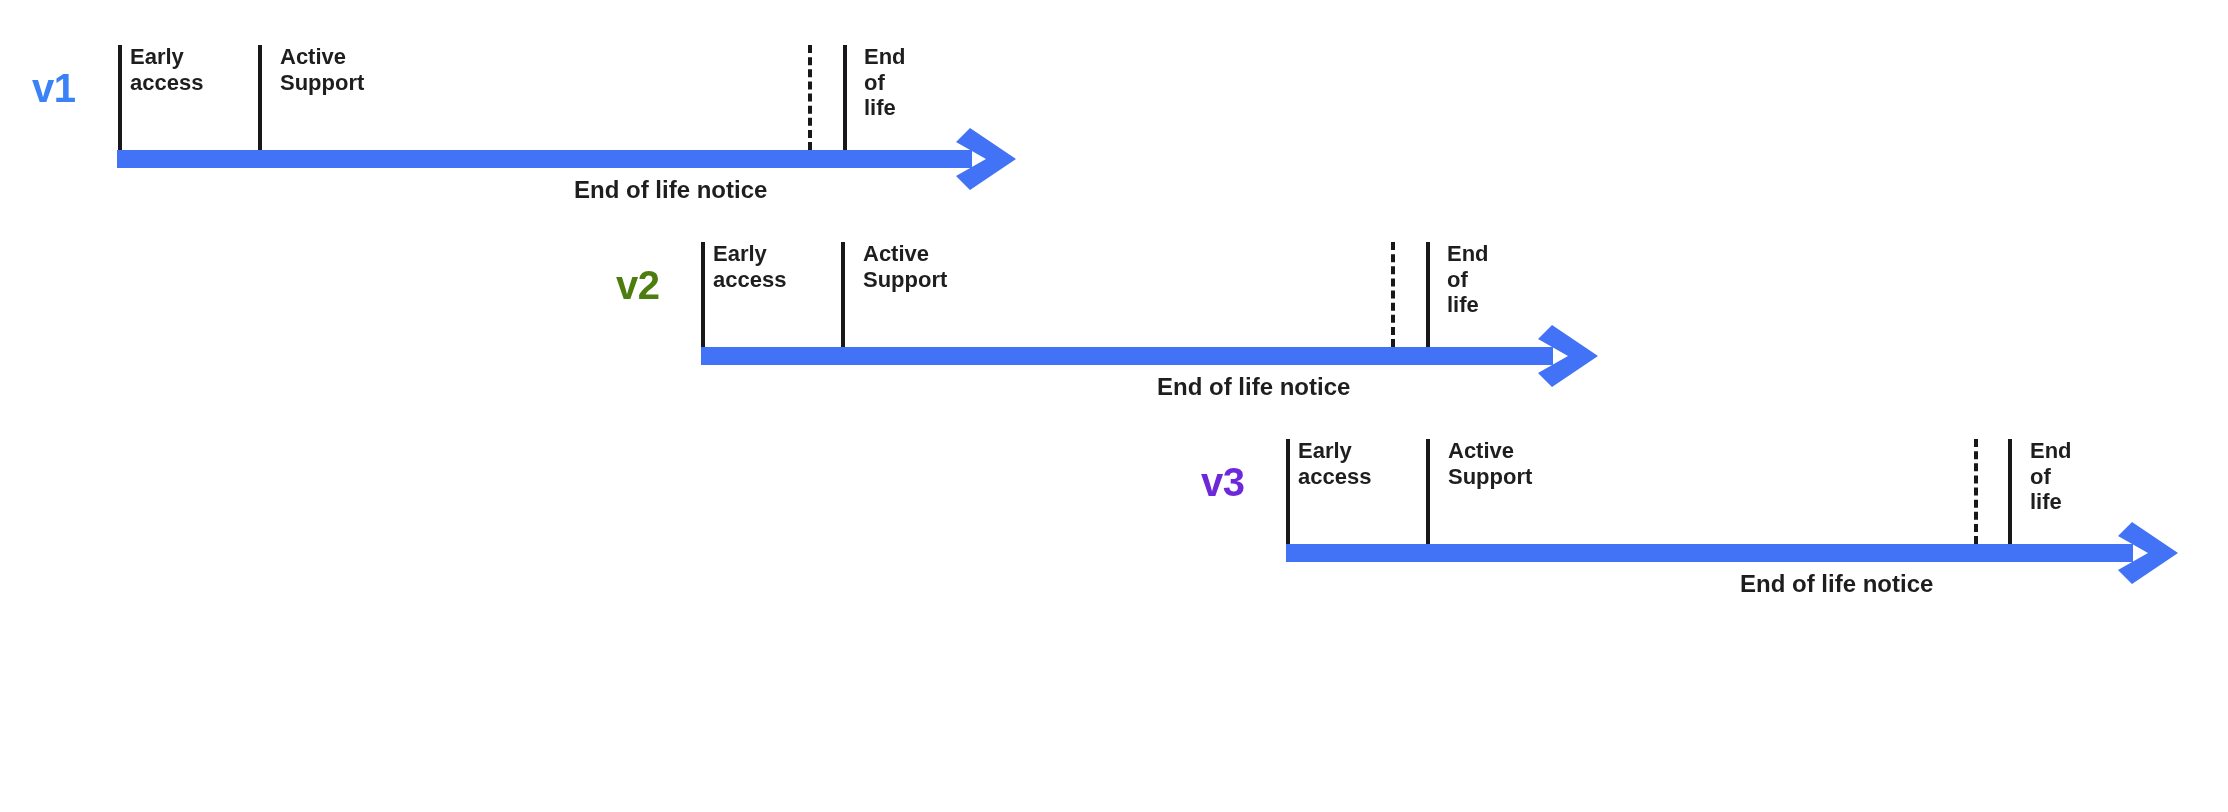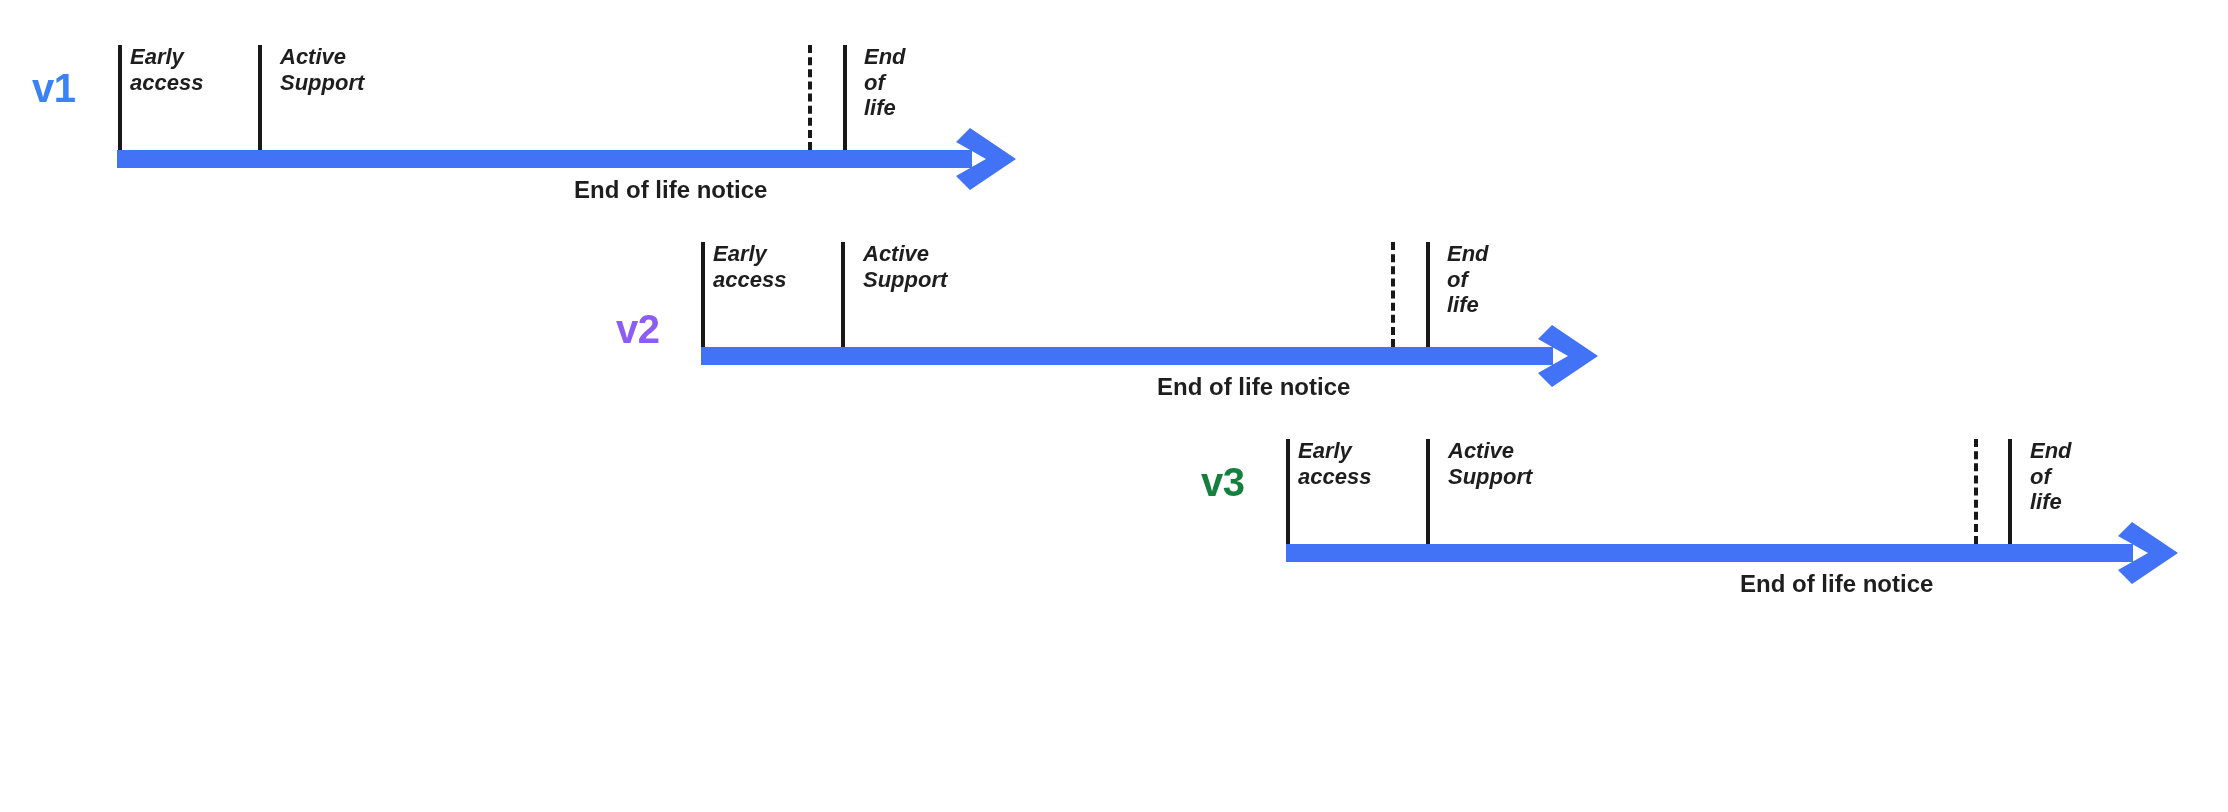--- a/index.html
+++ b/index.html
@@ -58,7 +58,6 @@
     color: #1e1e1e;
     line-height: 1.16;
     white-space: pre-line;
-    font-style: italic;
   }
 
   

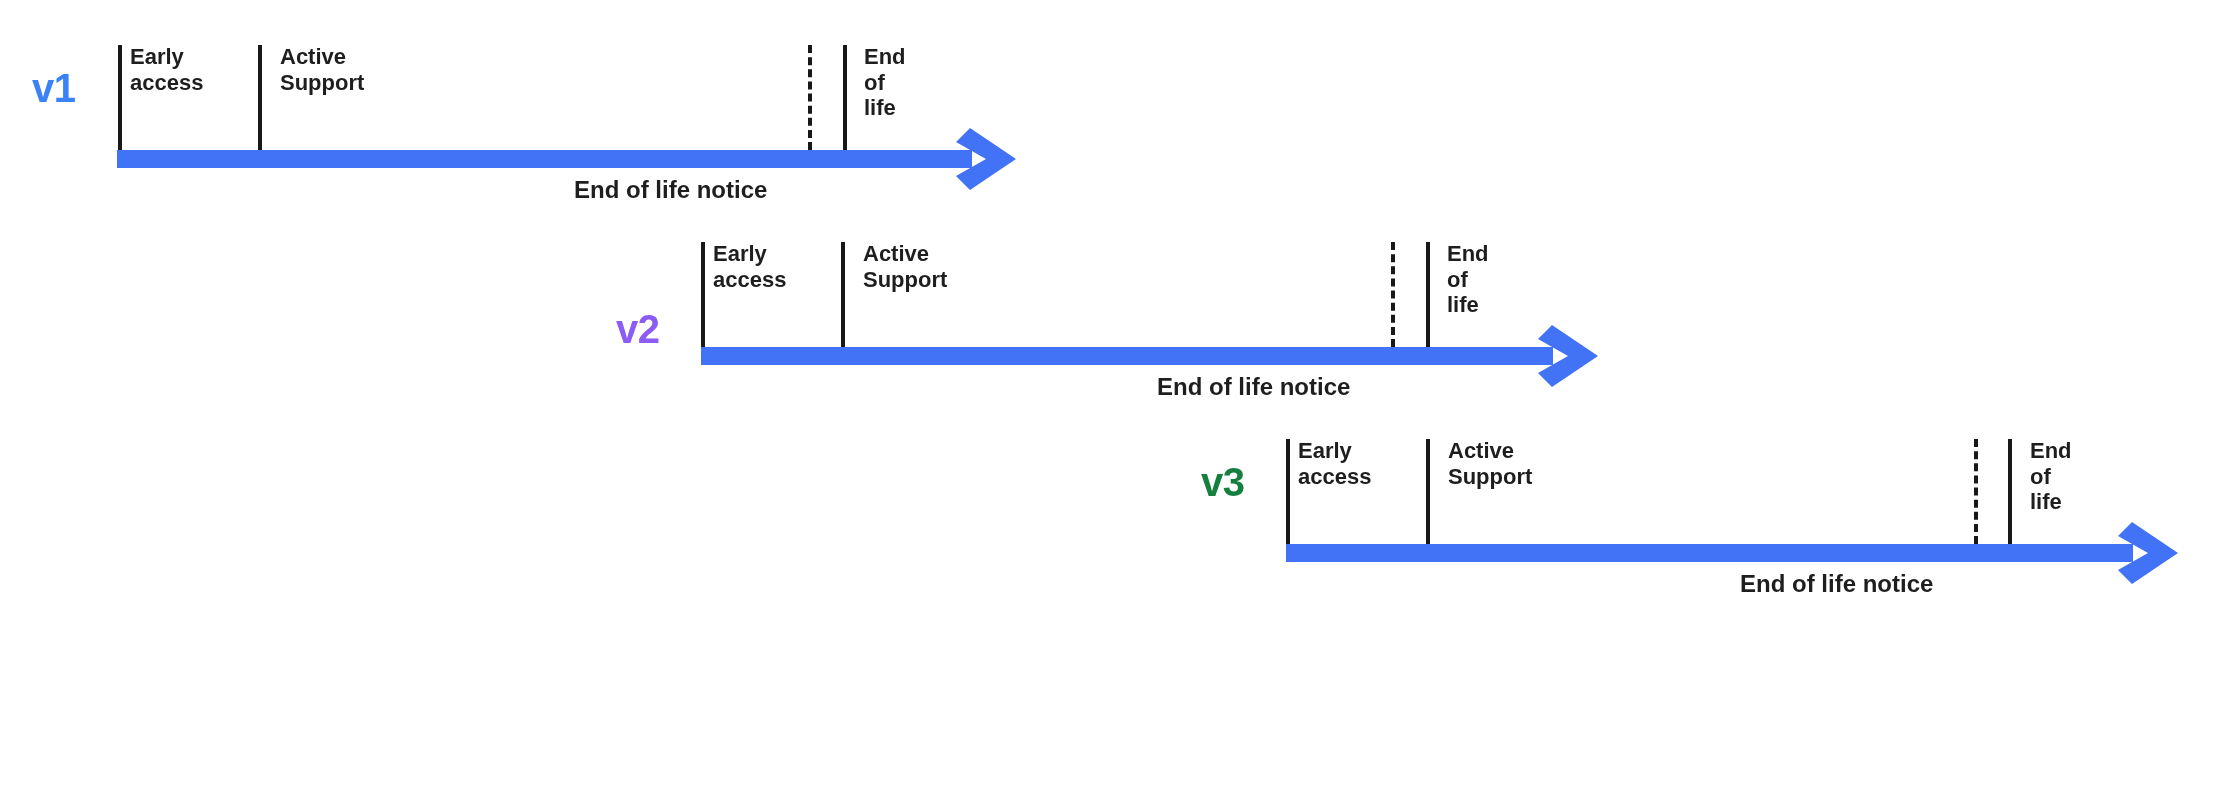--- a/index.html
+++ b/index.html
@@ -110,7 +110,7 @@
       <div class="notice-label" style="left: 574px; top: 176px; color: rgb(30, 30, 30);">End of life notice</div>
     </div>
     <div class="version-row">
-      <div class="version-label" style="left: 616px; top: 265px; color: #8b5cf6; margin-top: 44px;">v2</div>
+      <div class="version-label" style="left: 616px; top: 265px; color: #4d7c0f;">v2</div>
       <div class="tick" style="left: 701px; top: 242px; height: 105px; background: rgb(24, 24, 27);"></div>
       <div class="phase-label" style="left: 713px; top: 241px; color: rgb(30, 30, 30);">Early
 access</div>

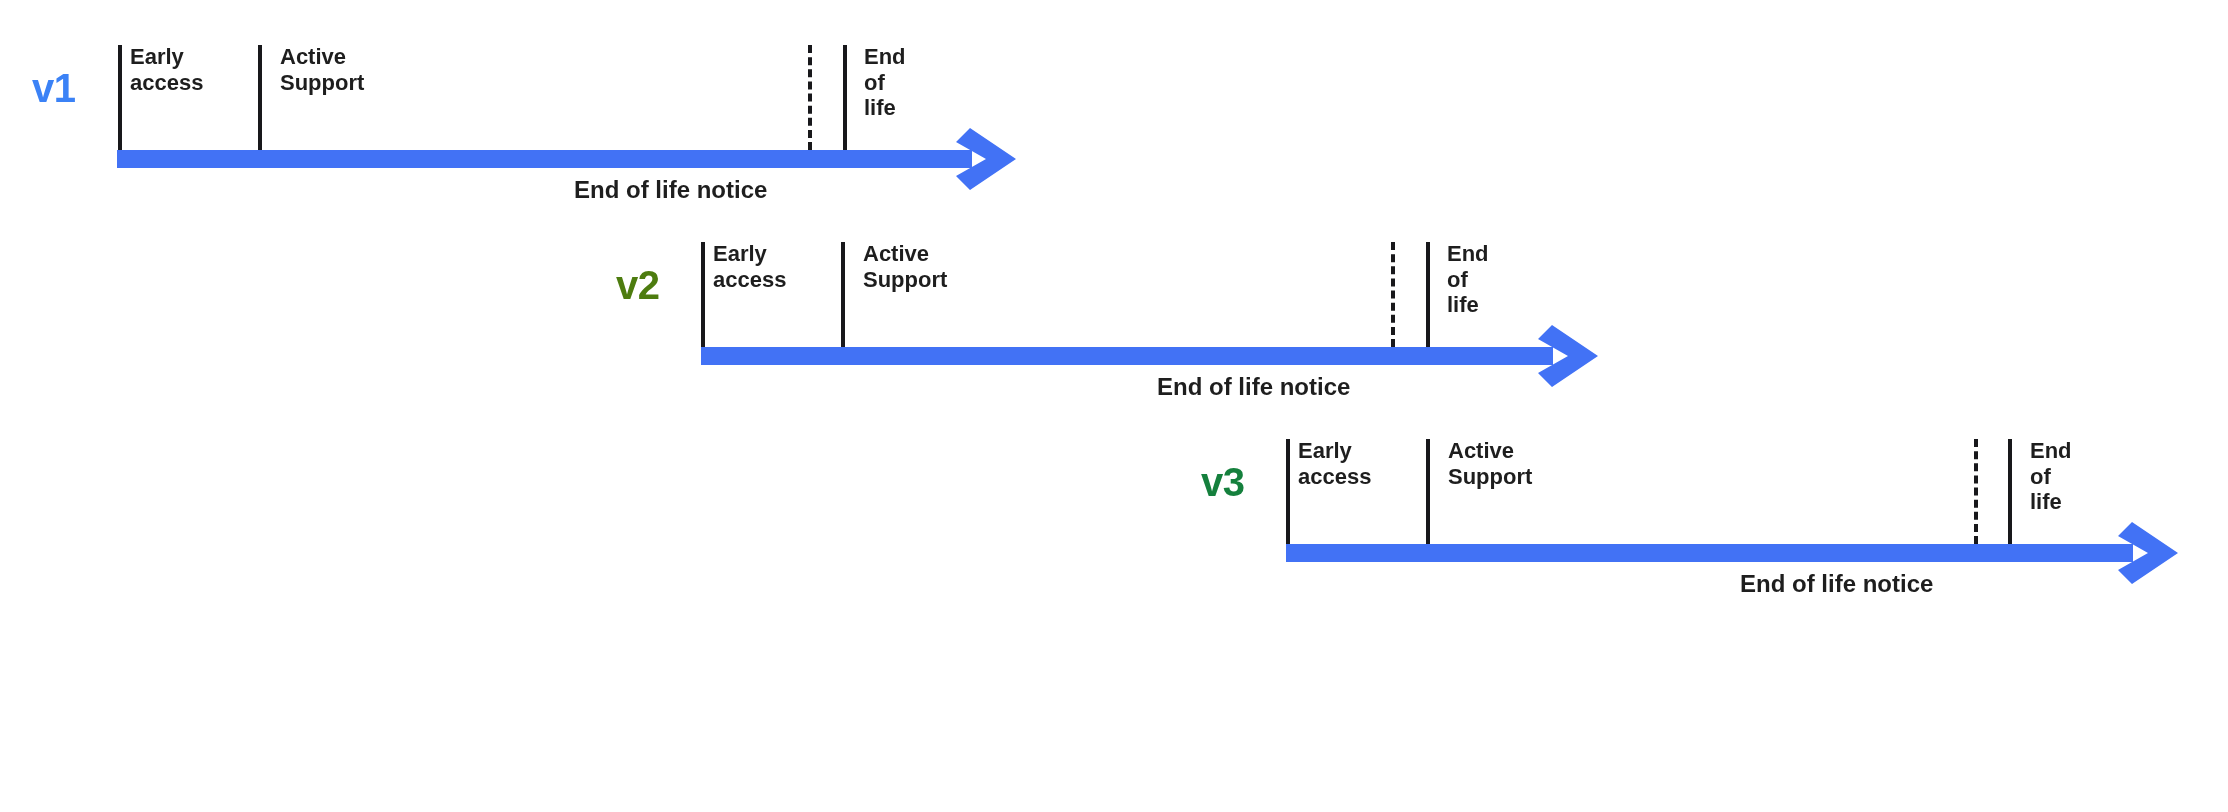--- a/index.html
+++ b/index.html
@@ -128,7 +128,7 @@
       <div class="notice-label" style="left: 1157px; top: 373px; color: rgb(30, 30, 30);">End of life notice</div>
     </div>
     <div class="version-row">
-      <div class="version-label" style="left: 1201px; top: 462px; color: #15803d;">v3</div>
+      <div class="version-label" style="left: 1201px; top: 462px; color: #6d28d9;">v3</div>
       <div class="tick" style="left: 1286px; top: 439px; height: 105px; background: rgb(24, 24, 27);"></div>
       <div class="phase-label" style="left: 1298px; top: 438px; color: rgb(30, 30, 30);">Early
 access</div>

